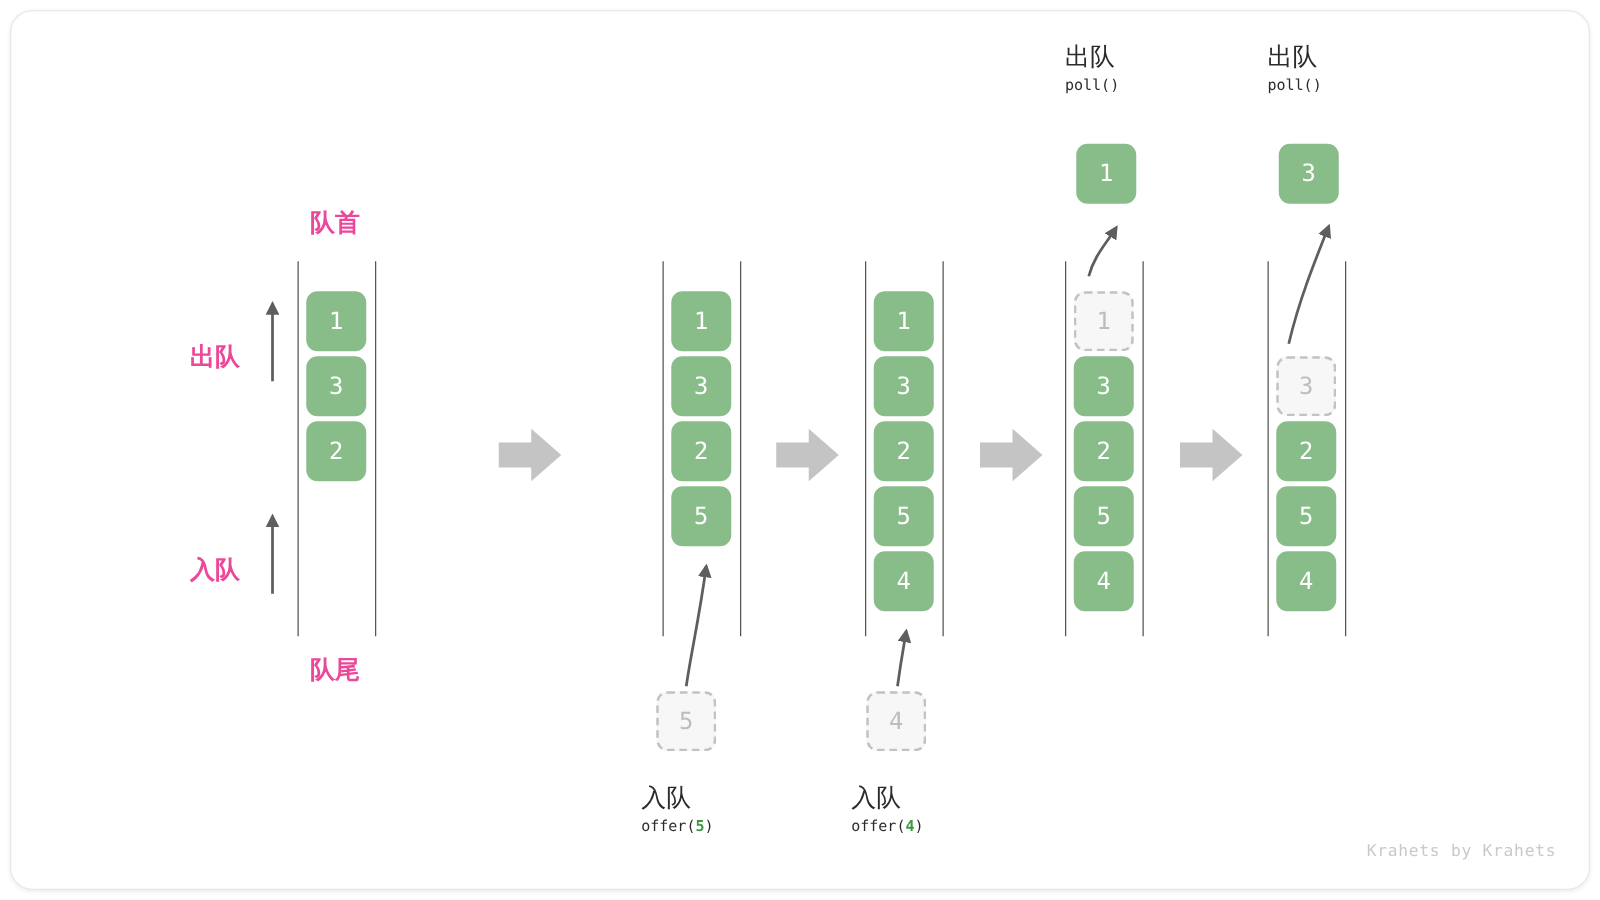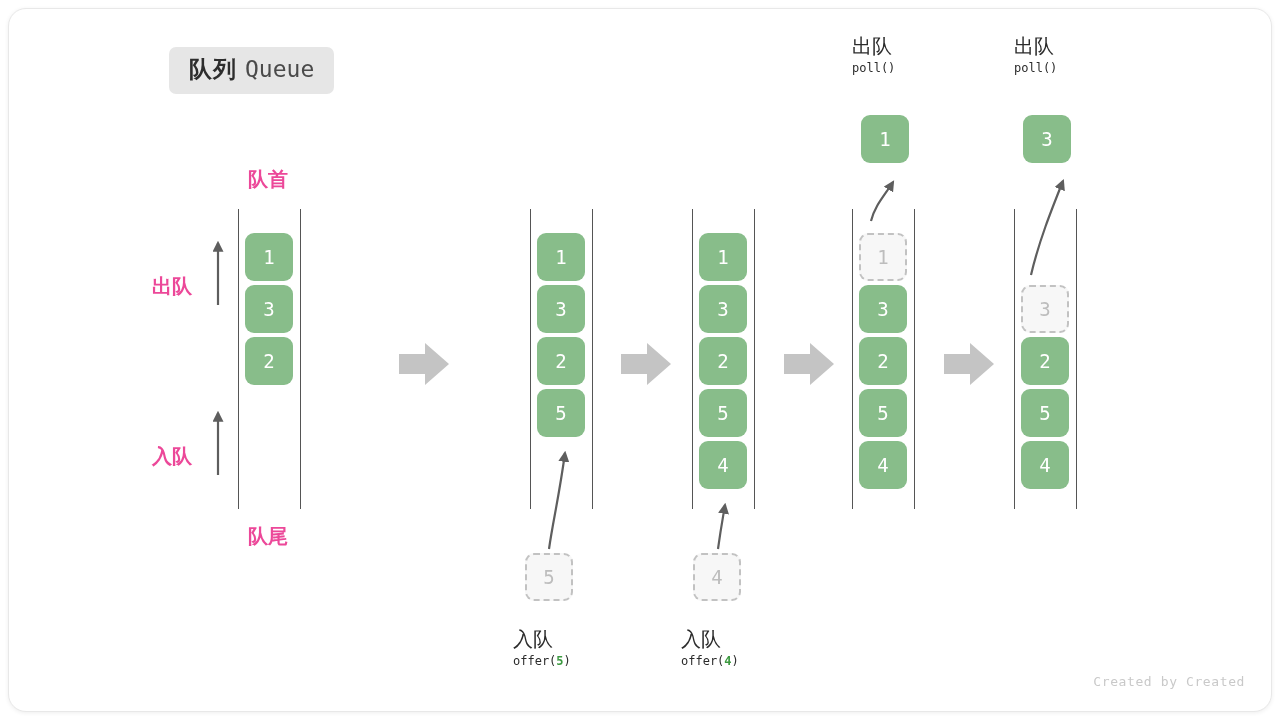--- a/index.html
+++ b/index.html
@@ -137,9 +137,6 @@
 
 <div id="canvas">
 
-  <div id="title-badge" class="abs">
-    <span class="cn">队列</span><span class="en">Queue</span>
-  </div>
 
   <div class="cn-label" style="left:239px; top:160px;">队首</div>
   <div class="cn-label" style="left:239px; top:517px;">队尾</div>

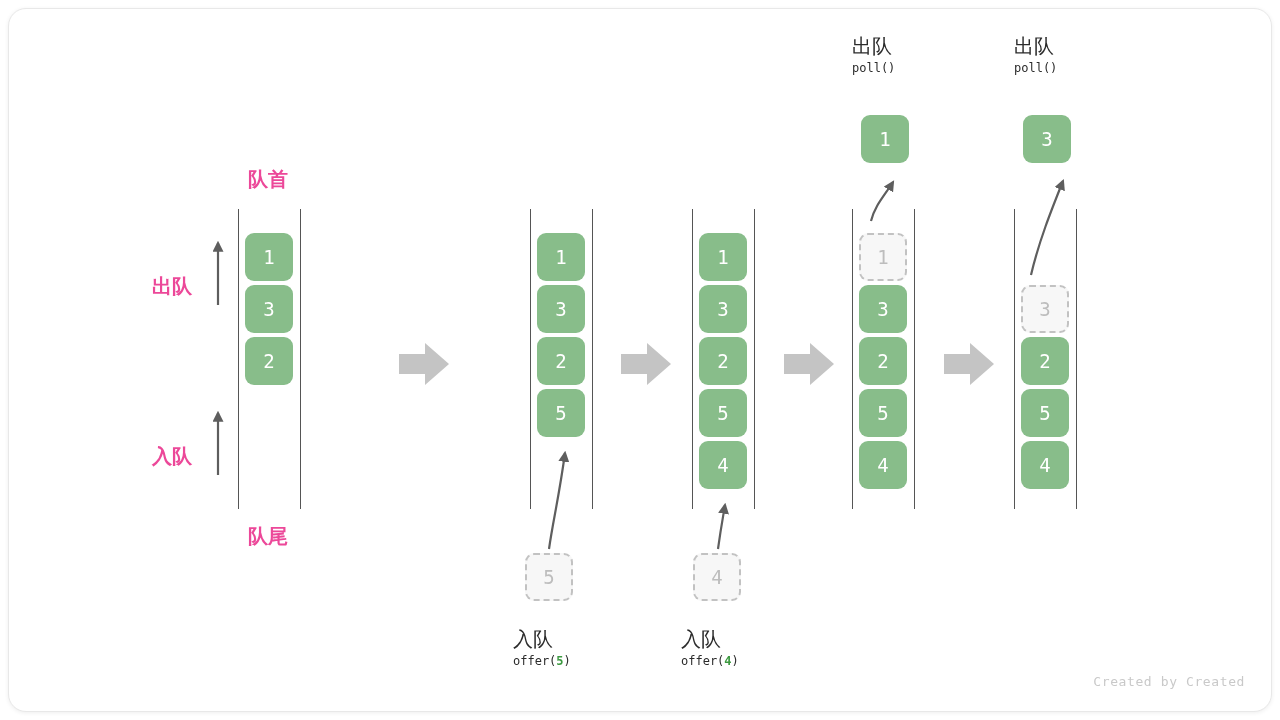--- a/index.html
+++ b/index.html
@@ -253,7 +253,7 @@
     </g>
   </svg>
 
-  <div id="watermark" class="abs">Created by Created</div>
+  <div id="watermark" class="abs">Krahets by Krahets</div>
 
 </div>
 

